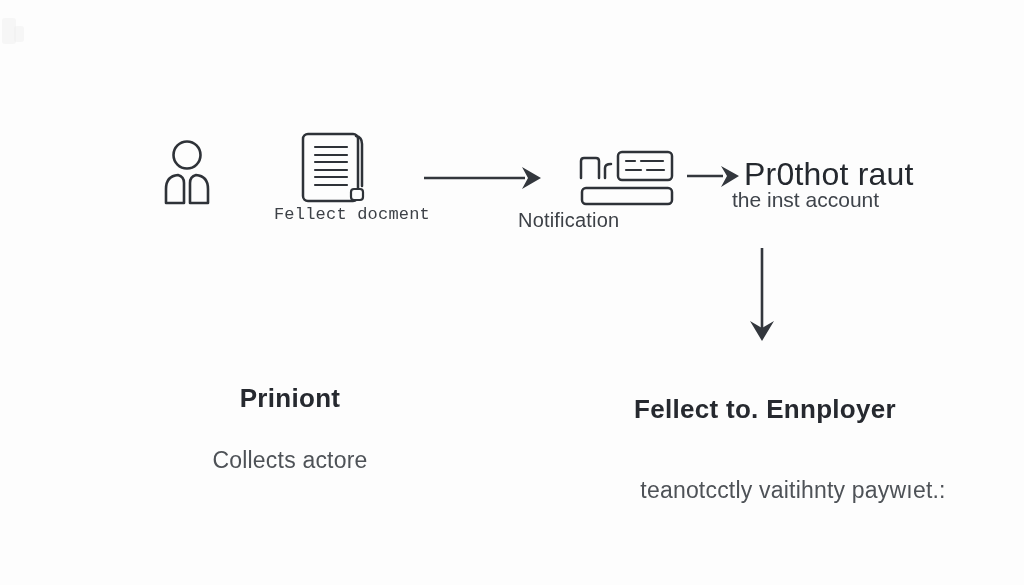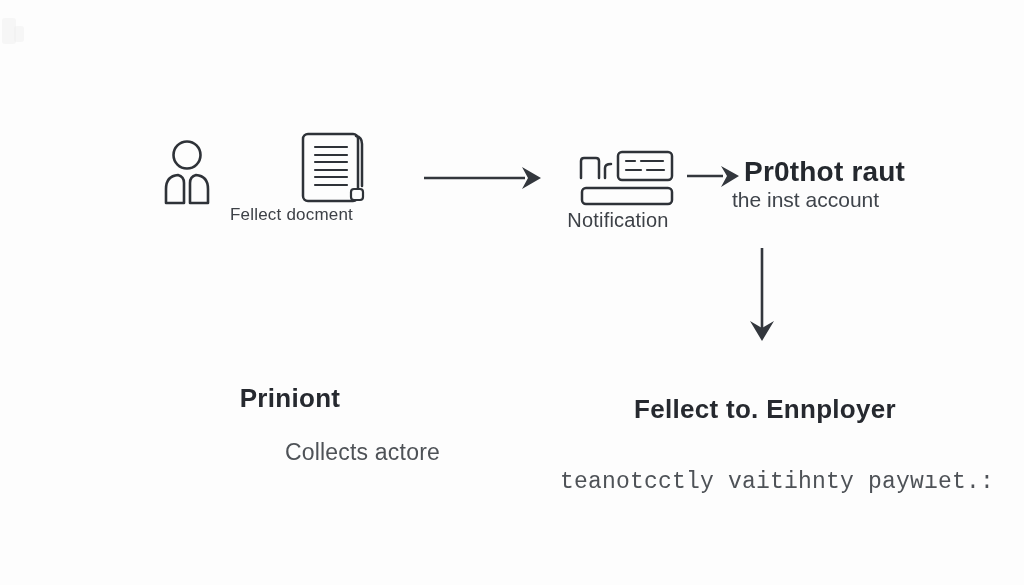--- a/index.html
+++ b/index.html
@@ -32,9 +32,9 @@
     text-align: center;
   }
   .node-title {
-    font-weight: bold;
+    font-weight: normal;
     color: #24282e;
-    font-size: 28px;
+    font-size: 32px;
     letter-spacing: 0.2px;
     text-align: right;
   }

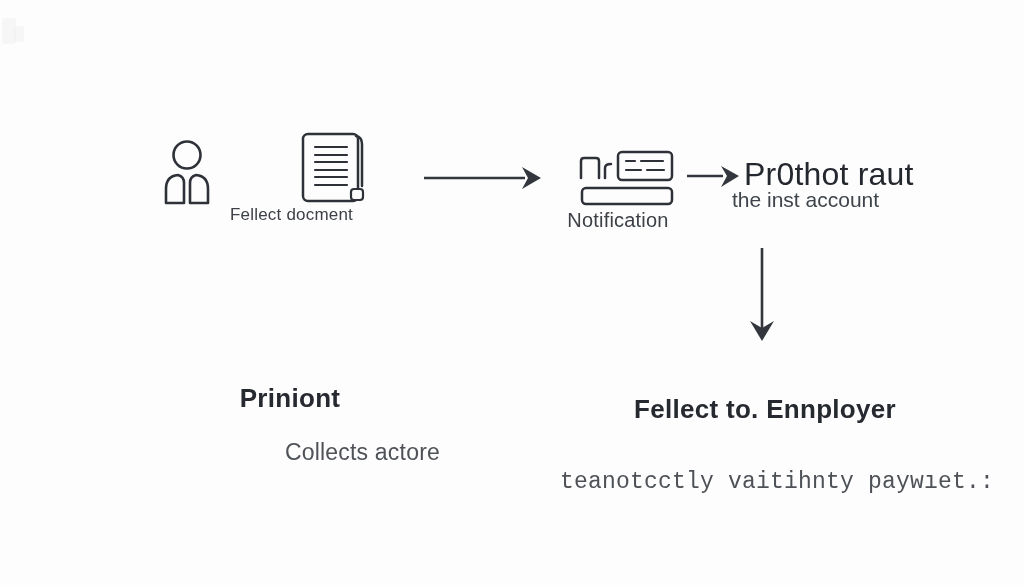--- a/index.html
+++ b/index.html
@@ -24,7 +24,8 @@
   .caption {
     font-size: 17px;
     letter-spacing: 0.2px;
-    text-align: left;
+    text-align: right;
+    font-family: Liberation Mono, monospace;
   }
   .caption-lg {
     font-size: 20px;

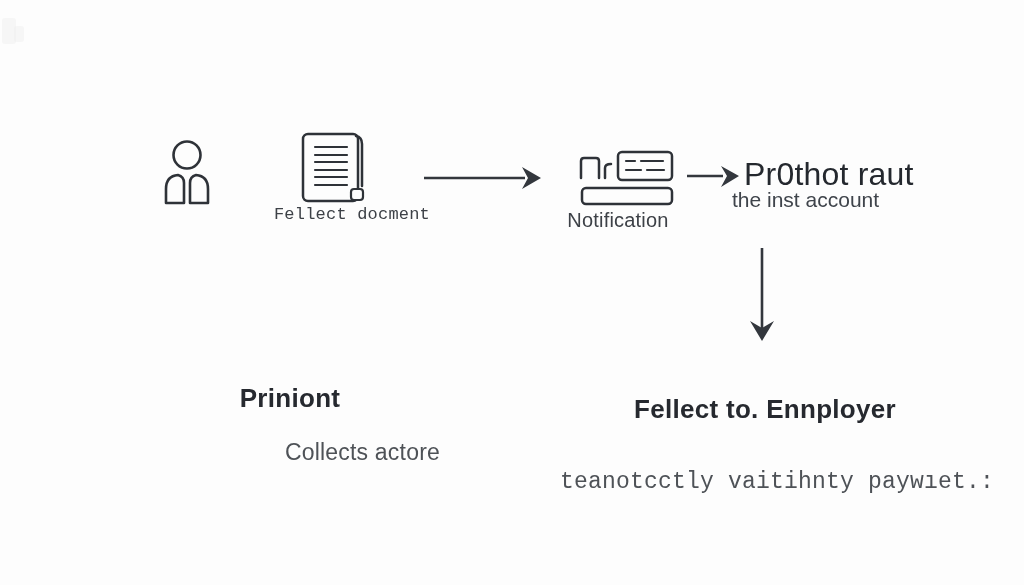--- a/index.html
+++ b/index.html
@@ -30,7 +30,7 @@
   .caption-lg {
     font-size: 20px;
     letter-spacing: 0.2px;
-    text-align: center;
+    text-align: left;
   }
   .node-title {
     font-weight: normal;

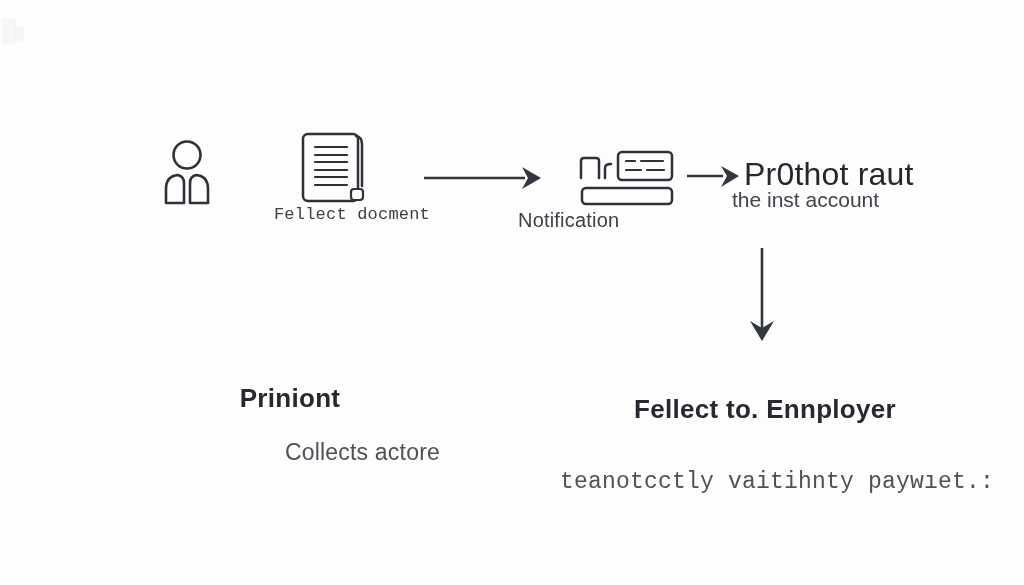--- a/index.html
+++ b/index.html
@@ -53,8 +53,9 @@
   .big-sub {
     color: #4e5257;
     font-size: 23px;
-    text-align: right;
+    text-align: center;
     letter-spacing: 0.2px;
+    margin-top: 8px;
   }
   .smudge {
     position: absolute;

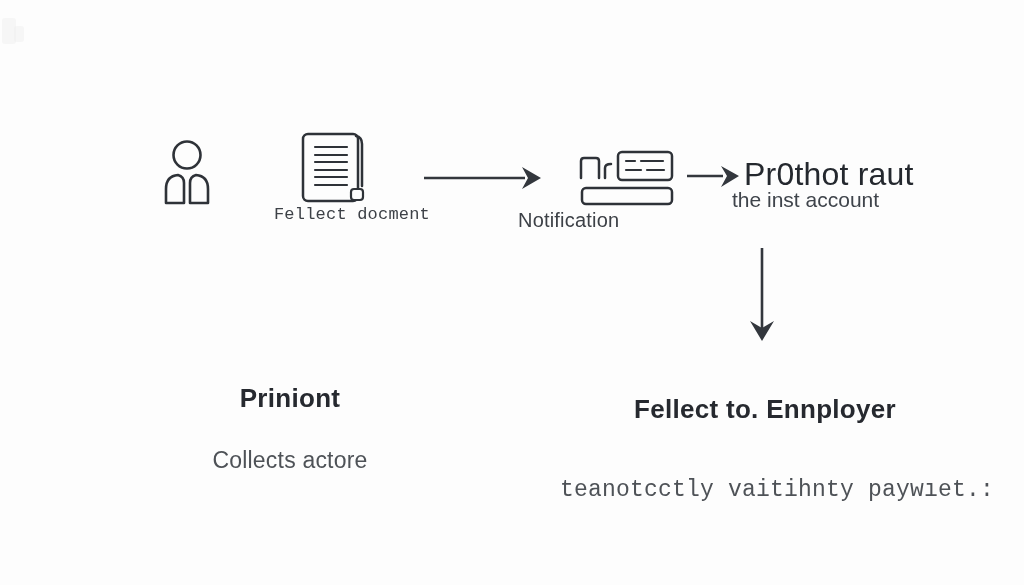--- a/index.html
+++ b/index.html
@@ -134,7 +134,7 @@
   <div class="label big-sub" style="left:140px; top:439px; width:300px;">Collects actore</div>
 
   <div class="label big-title" style="left:560px; top:394px; width:410px;">Fellect to. Ennployer</div>
-  <div class="label big-sub" style="left:560px; top:469px; width:410px;font-family:Liberation Mono, monospace;">teanotcctly vaitihnty paywıet.:</div>
+  <div class="label big-sub" style="left:588px; top:469px; width:410px;">teanotcctly vaitihnty paywıet.:</div>
 
 </div>
 

